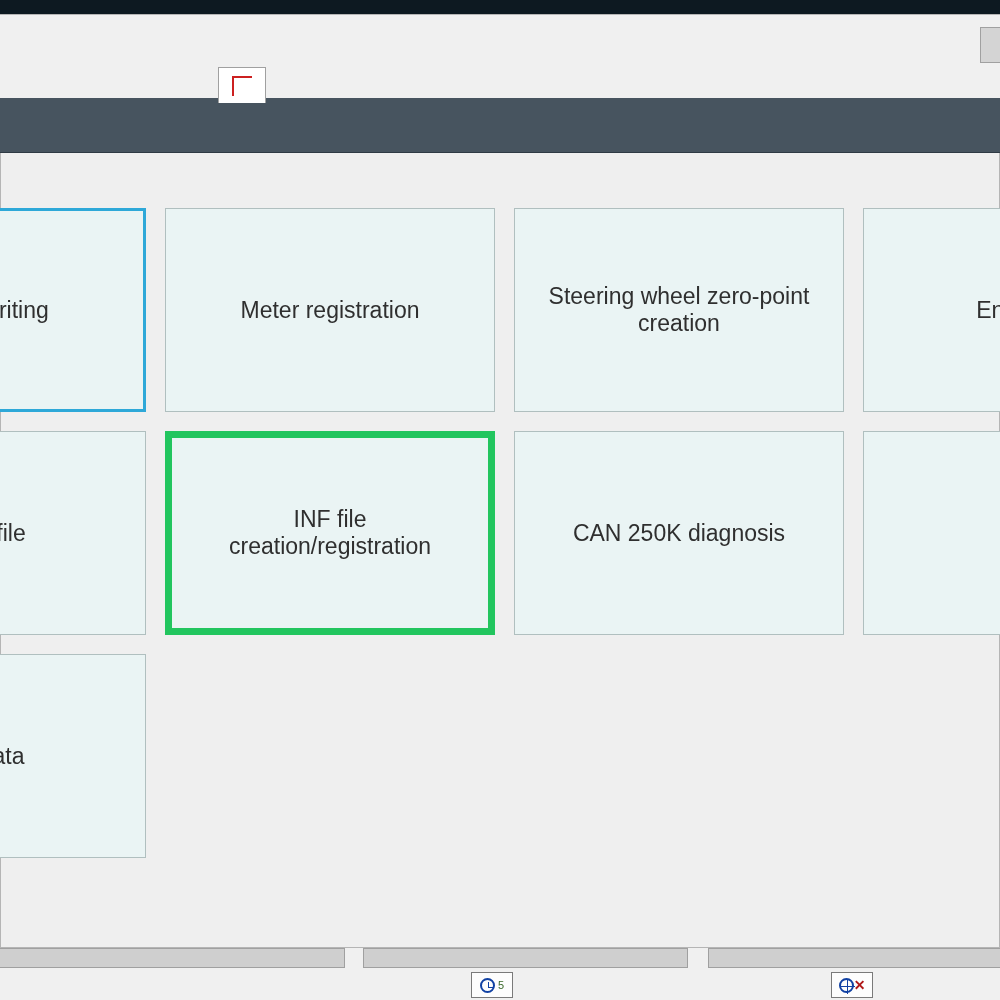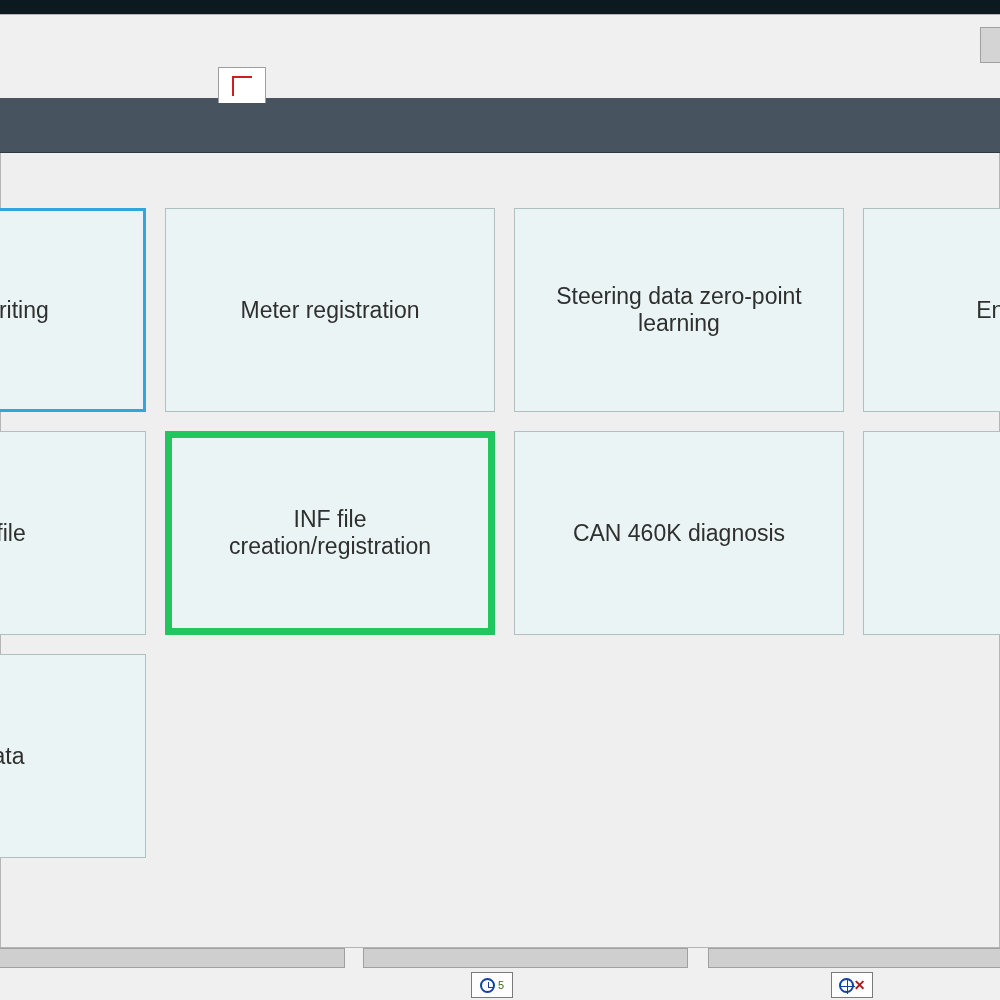--- a/index.html
+++ b/index.html
@@ -179,7 +179,7 @@
         <span>Meter registration</span>
       </div>
       <div class="tile">
-        <span>Steering data zero-point learning</span>
+        <span>Steering wheel zero-point creation</span>
       </div>
       <div class="tile">
         <span>Engine nu</span>

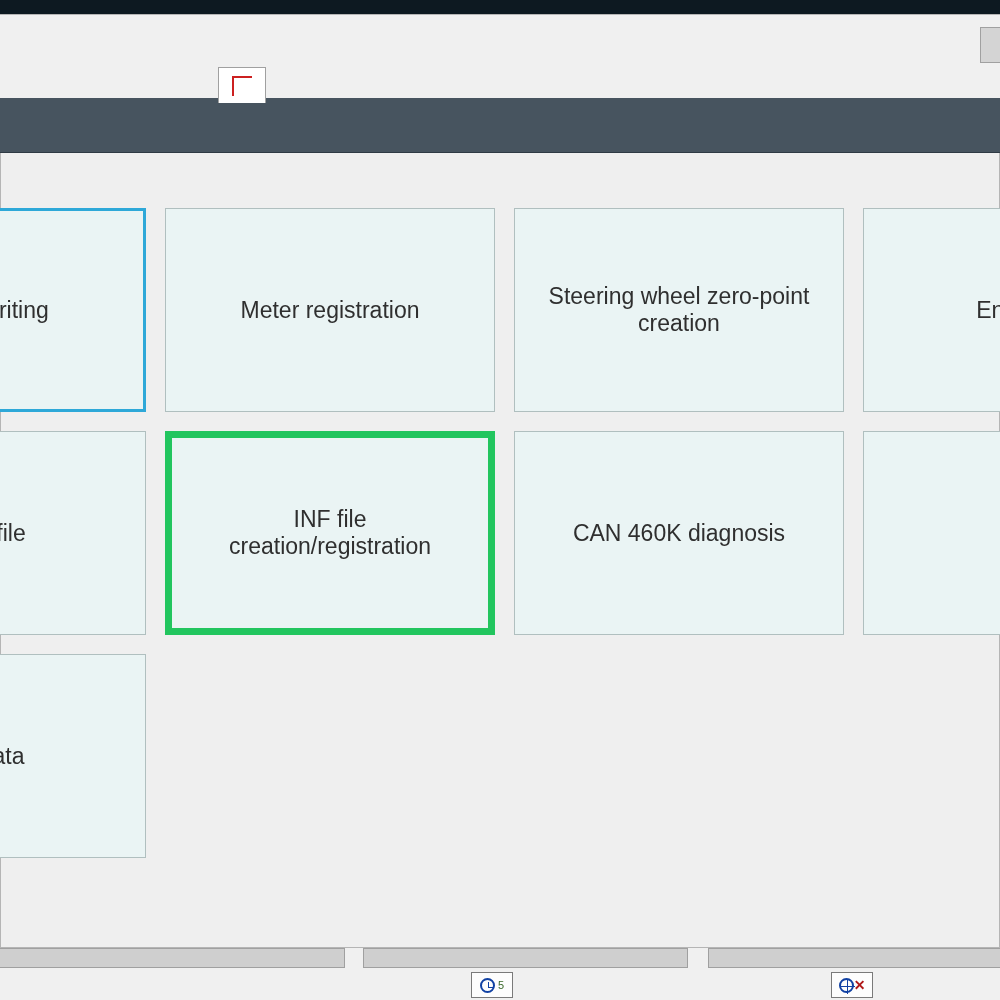--- a/index.html
+++ b/index.html
@@ -192,7 +192,7 @@
         <span>INF file creation/registration</span>
       </div>
       <div class="tile">
-        <span>CAN 460K diagnosis</span>
+        <span>CAN 250K diagnosis</span>
       </div>
       <div class="tile">
         <span>Event</span>

